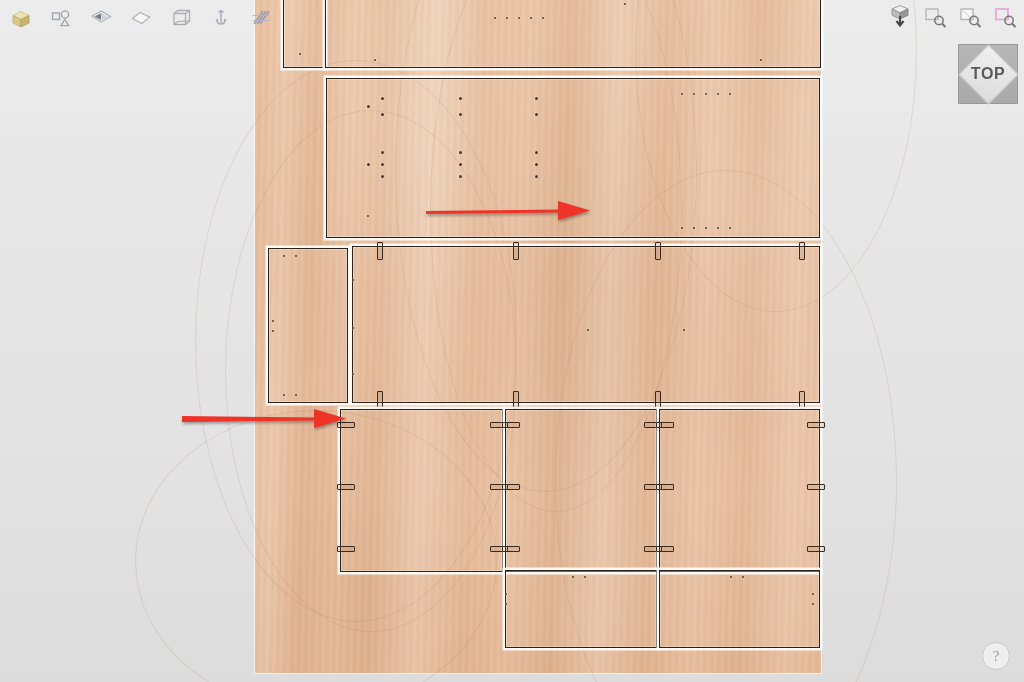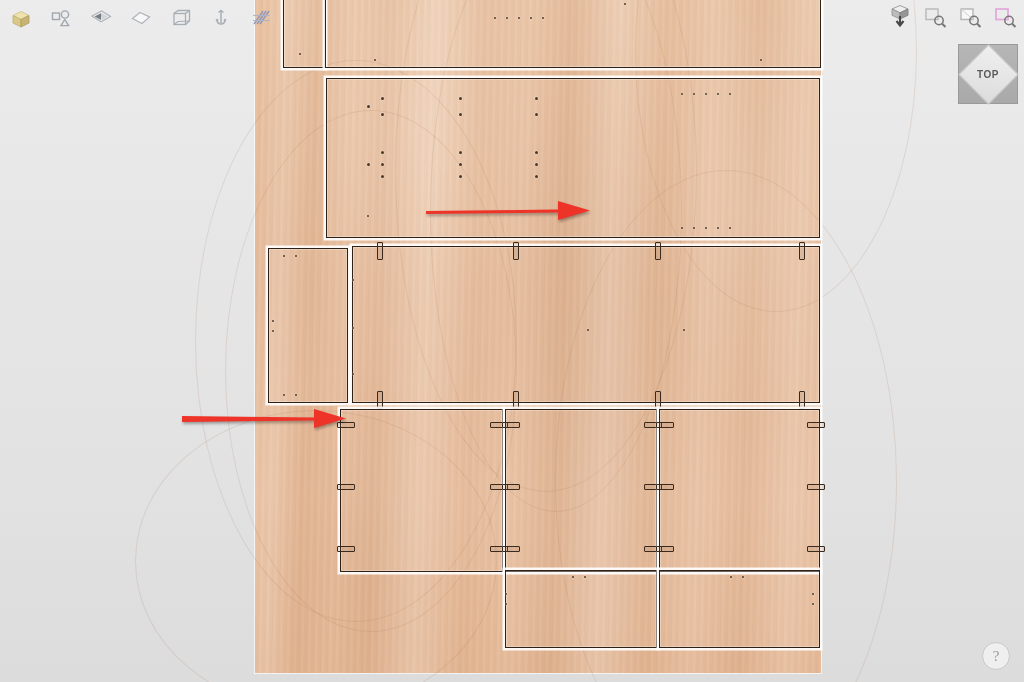--- a/index.html
+++ b/index.html
@@ -132,7 +132,7 @@
   }
   .viewcube .face-label {
     position: relative; z-index: 2;
-    font-size: 10px; font-weight: bold;
+    font-size: 16px; font-weight: bold;
     color: #5a5a5a;
     letter-spacing: 0.6px;
     font-family: "Liberation Sans", sans-serif;

